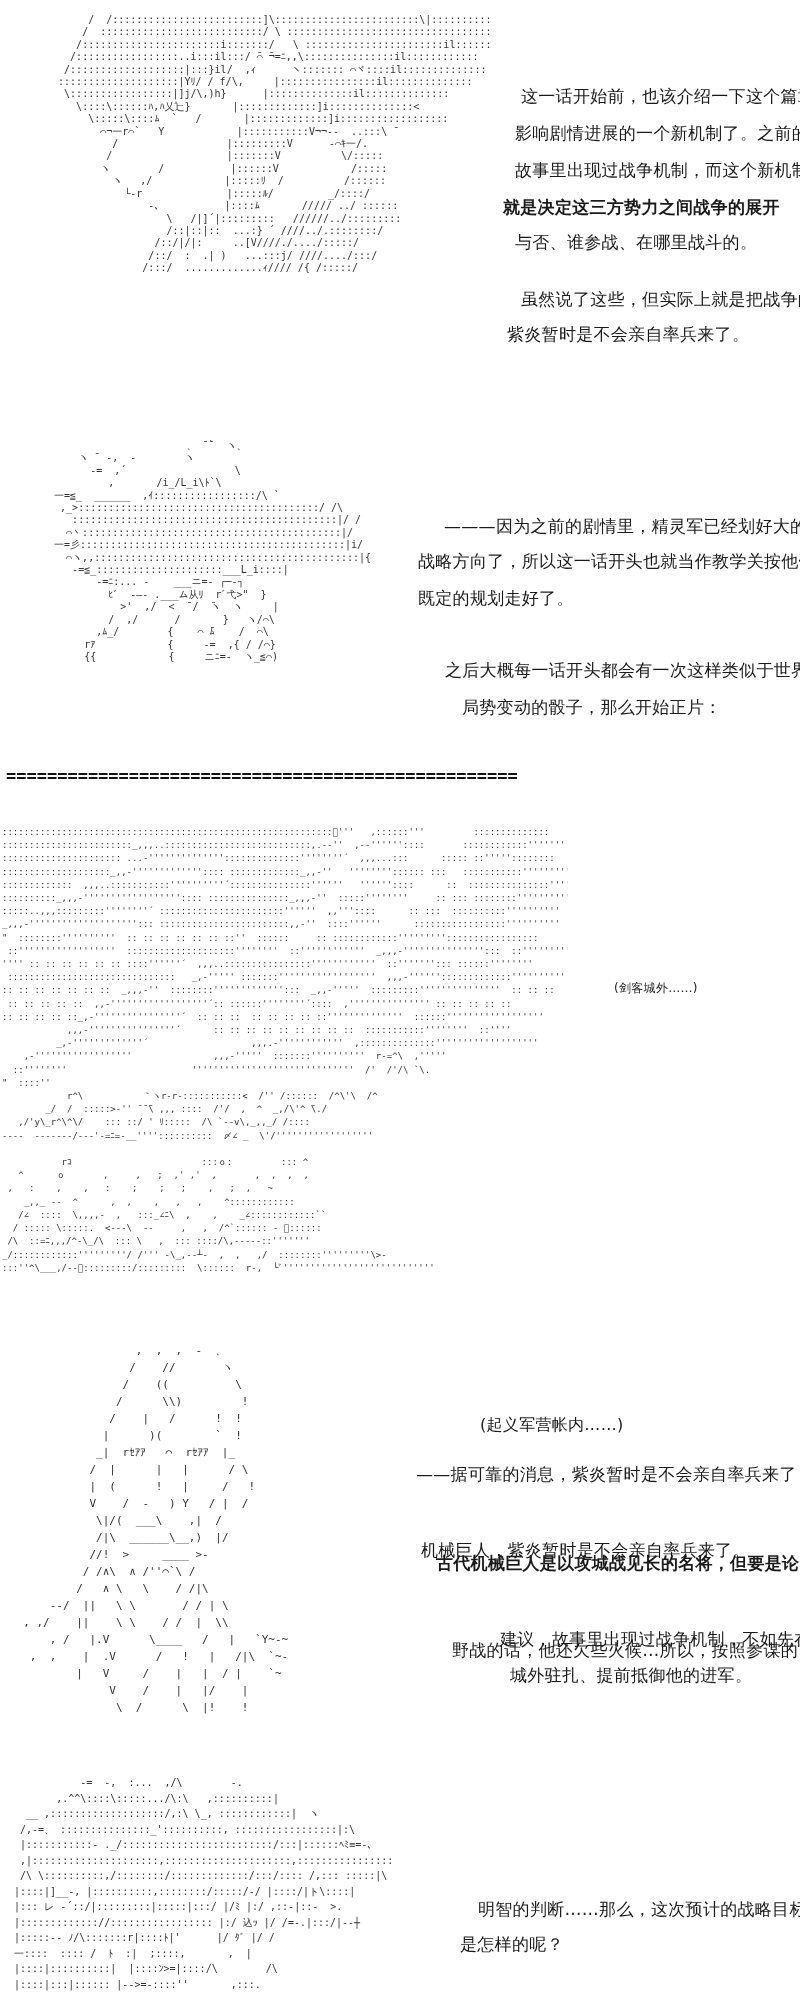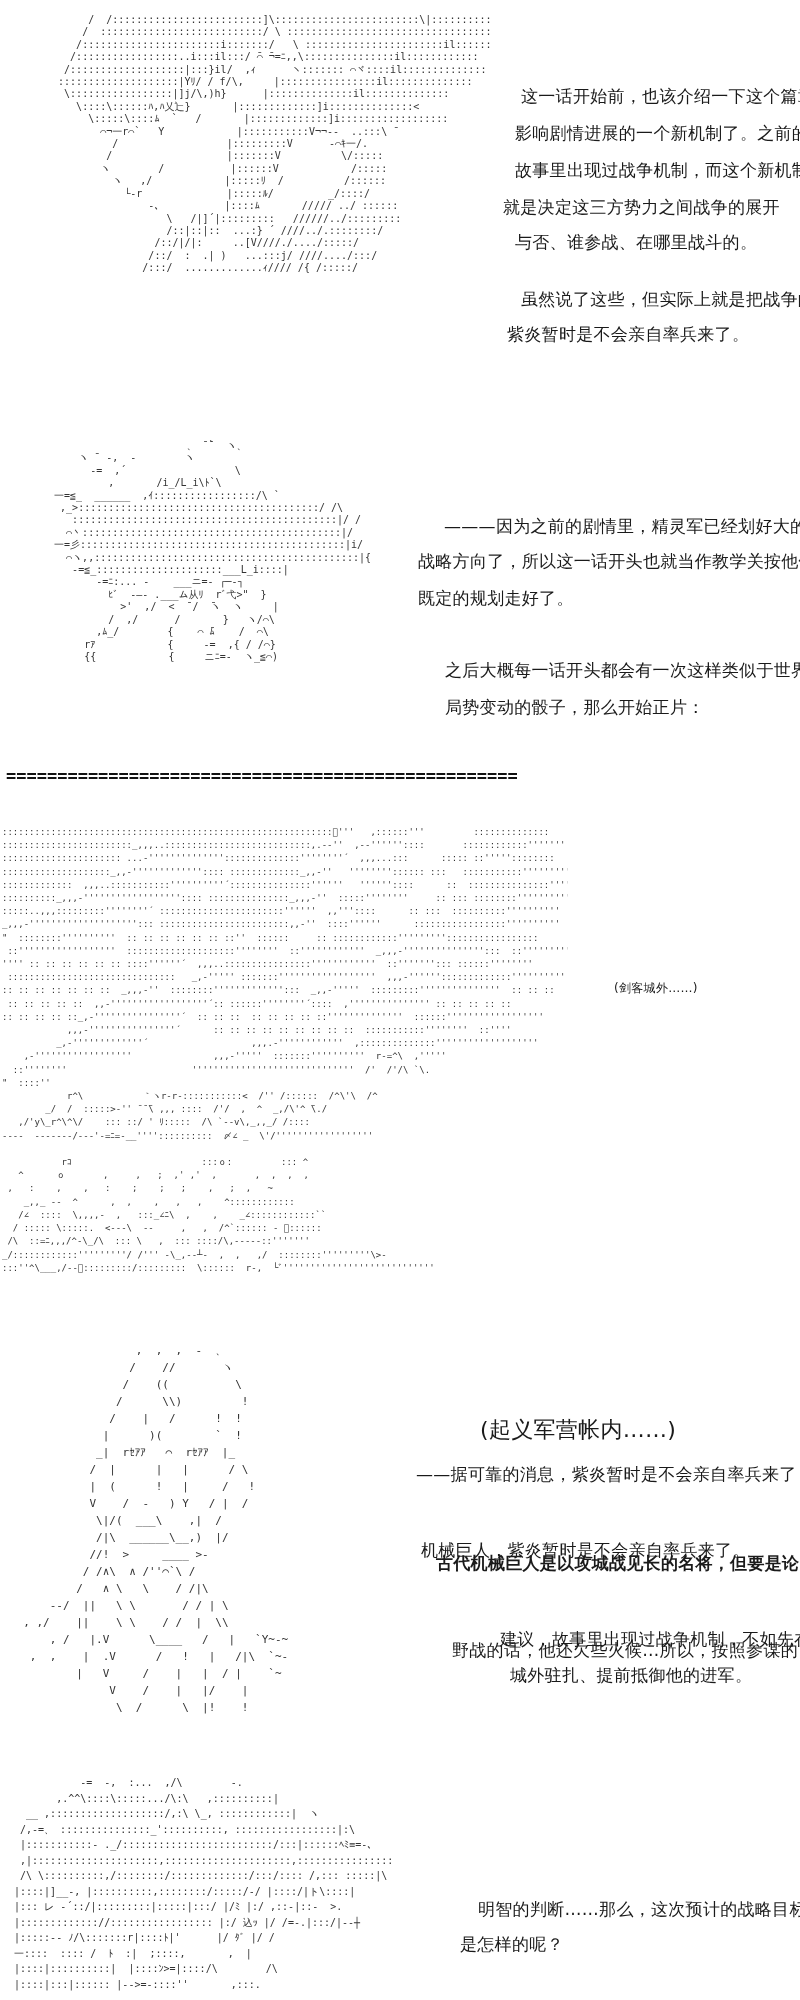--- a/index.html
+++ b/index.html
@@ -36,7 +36,7 @@
   <div class="txt" style="left:521px;top:85px;">这一话开始前，也该介绍一下这个篇章</div>
   <div class="txt" style="left:515px;top:122px;">影响剧情进展的一个新机制了。之前的</div>
   <div class="txt" style="left:515px;top:159px;">故事里出现过战争机制，而这个新机制</div>
-  <div class="txt" style="left:503px;top:196px;">就是决定这三方势力之间战争的展开</div>
+  <div class="txt" style="left:503px;top:196px;font-weight:bold;">就是决定这三方势力之间战争的展开</div>
   <div class="txt" style="left:515px;top:231px;">与否、谁参战、在哪里战斗的。</div>
   <div class="txt" style="left:521px;top:288px;">虽然说了这些，但实际上就是把战争的</div>
   <div class="txt" style="left:507px;top:323px;">紫炎暂时是不会亲自率兵来了。</div>

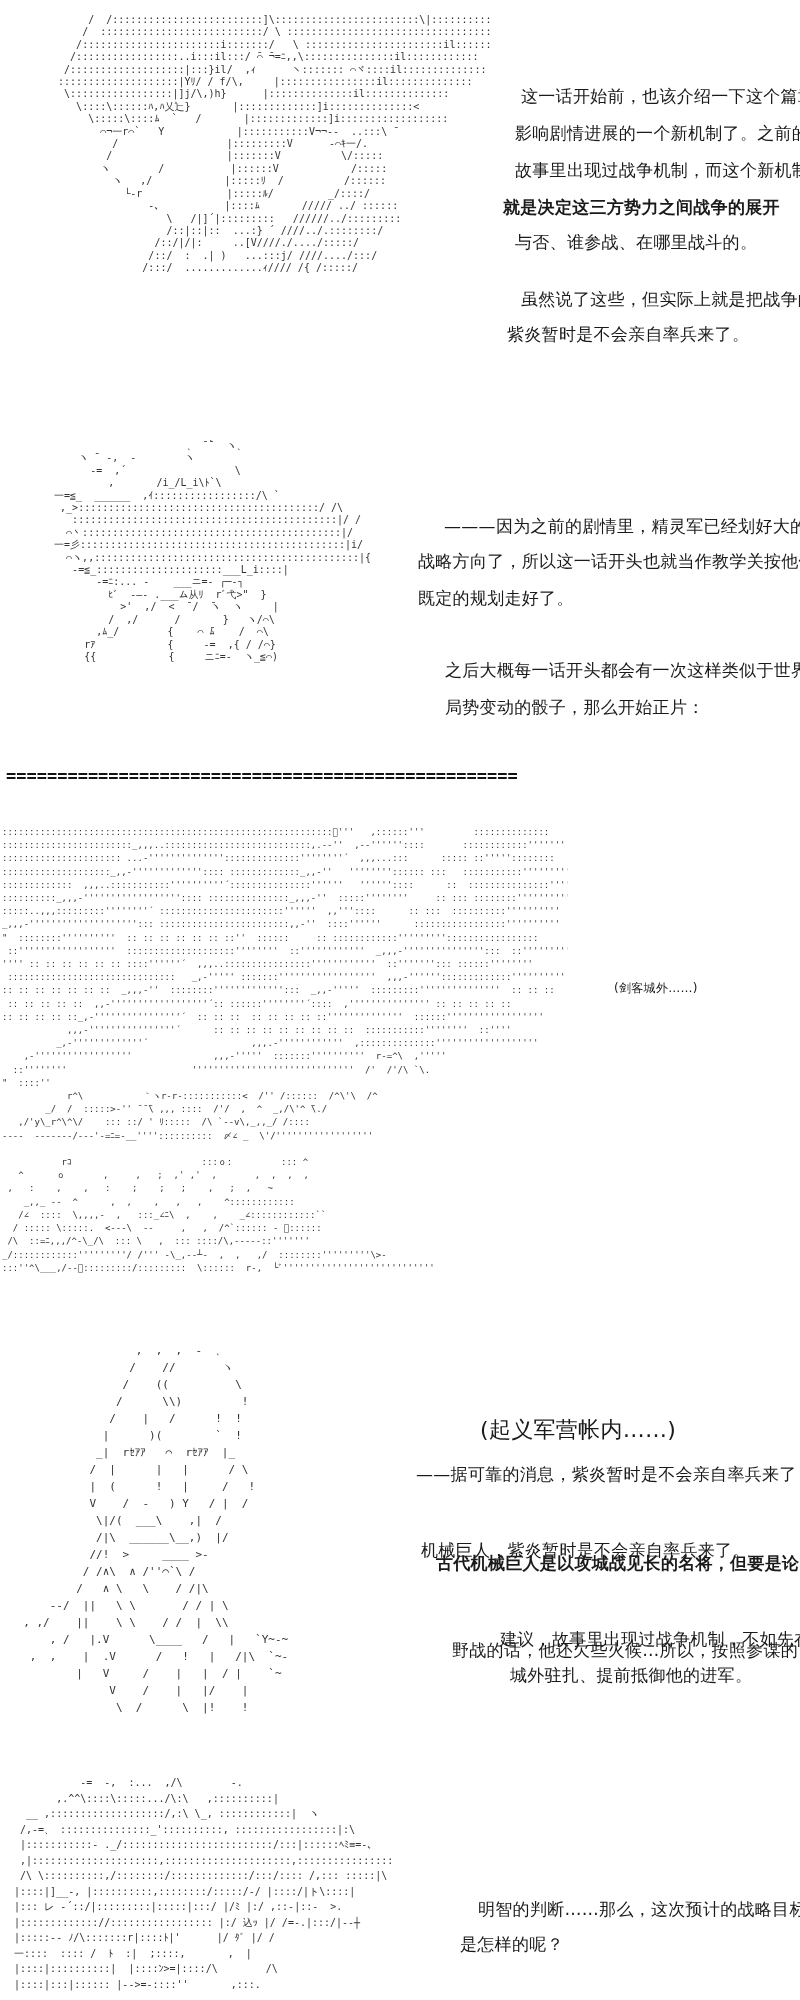--- a/index.html
+++ b/index.html
@@ -65,7 +65,7 @@
   <div class="txt" style="left:418px;top:550px;">战略方向了，所以这一话开头也就当作教学关按他们</div>
   <div class="txt" style="left:418px;top:587px;">既定的规划走好了。</div>
   <div class="txt" style="left:445px;top:659px;">之后大概每一话开头都会有一次这样类似于世界</div>
-  <div class="txt" style="left:445px;top:696px;">局势变动的骰子，那么开始正片：</div>
+  <div class="txt" style="left:462px;top:696px;">局势变动的骰子，那么开始正片：</div>
 </section>
 
 <div class="sep">==================================================</div>

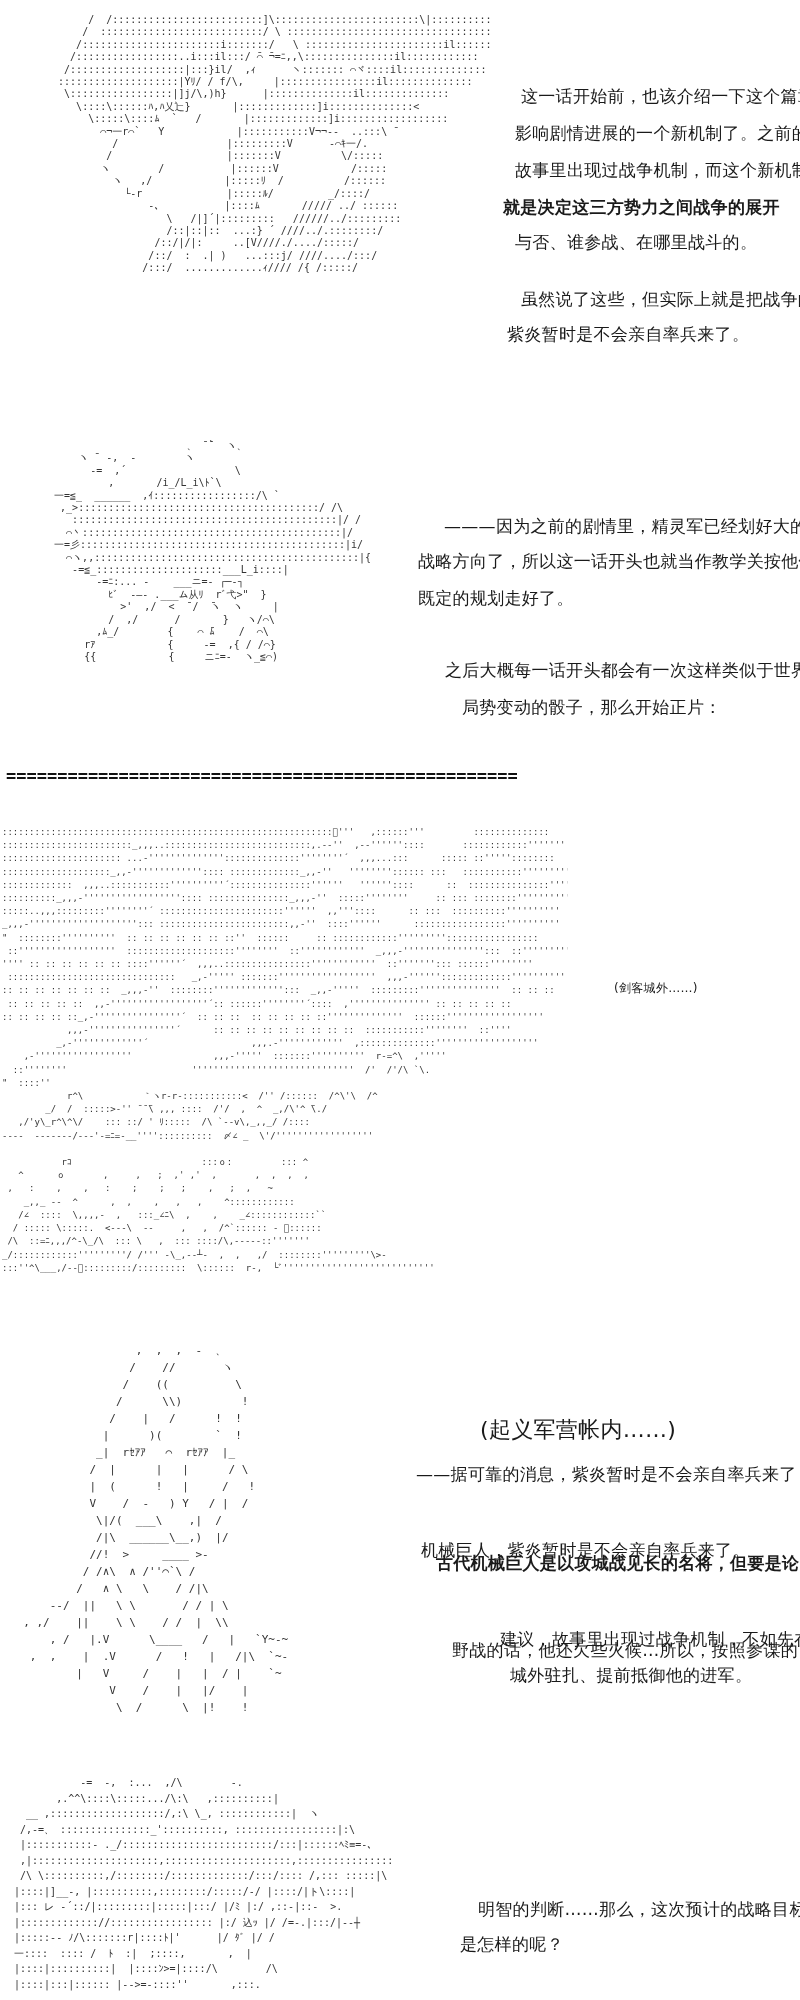--- a/index.html
+++ b/index.html
@@ -131,7 +131,7 @@
           |   V     /    |   |  / |    `~
                V    /    |   |/    |
                 \  /      \  |!    !</pre>
-  <div class="txt" style="left:480px;top:1415px;font-size:22px;">(起义军营帐内……)</div>
+  <div class="txt" style="left:480px;top:1415px;font-size:16px;">(起义军营帐内……)</div>
   <div class="txt" style="left:416px;top:1463px;">——据可靠的消息，紫炎暂时是不会亲自率兵来了</div>
   <div class="txt" style="left:421px;top:1499px;margin-top:40px;">机械巨人，紫炎暂时是不会亲自率兵来了。</div>
   <div class="txt" style="left:436px;top:1552px;font-weight:bold;">古代机械巨人是以攻城战见长的名将，但要是论</div>

